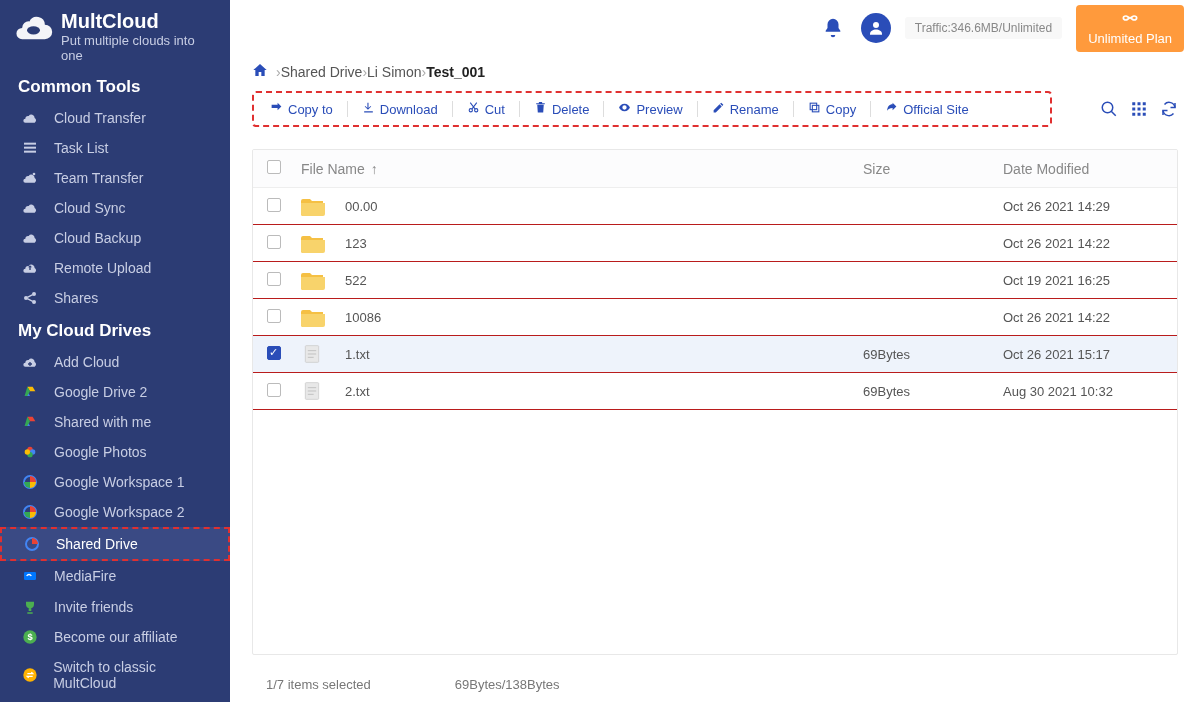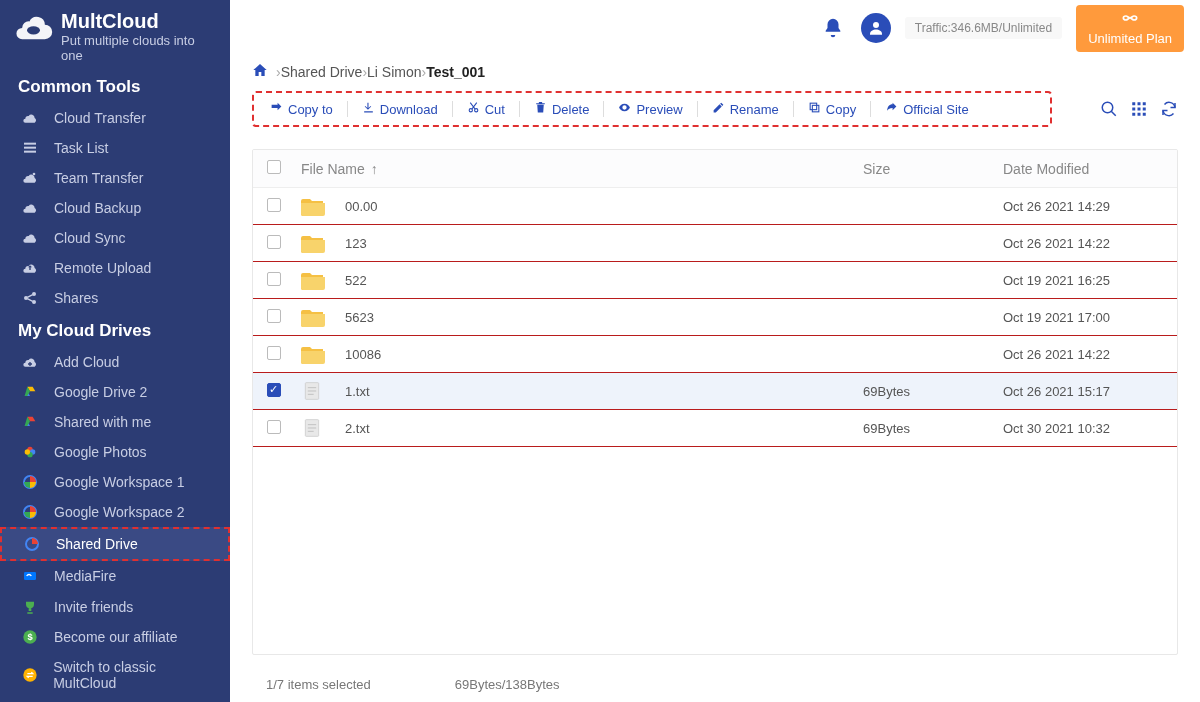--- a/index.html
+++ b/index.html
@@ -116,15 +116,15 @@
             <path d="M19 12a5 5 0 00-9-3 4 4 0 00-5 4 3 3 0 000 6h14a4 4 0 000-7z"></path>
           </svg>
         </span>
+        <span>Cloud Sync</span>
+      </div>
+      <div class="nav-item">
+        <span class="nav-icon">
+          <svg viewBox="0 0 24 24" fill="#c8cee4">
+            <path d="M19 12a5 5 0 00-9-3 4 4 0 00-5 4 3 3 0 000 6h14a4 4 0 000-7z"></path>
+          </svg>
+        </span>
         <span>Cloud Backup</span>
-      </div>
-      <div class="nav-item">
-        <span class="nav-icon">
-          <svg viewBox="0 0 24 24" fill="#c8cee4">
-            <path d="M19 12a5 5 0 00-9-3 4 4 0 00-5 4 3 3 0 000 6h14a4 4 0 000-7z"></path>
-          </svg>
-        </span>
-        <span>Cloud Sync</span>
       </div>
       <div class="nav-item">
         <span class="nav-icon">

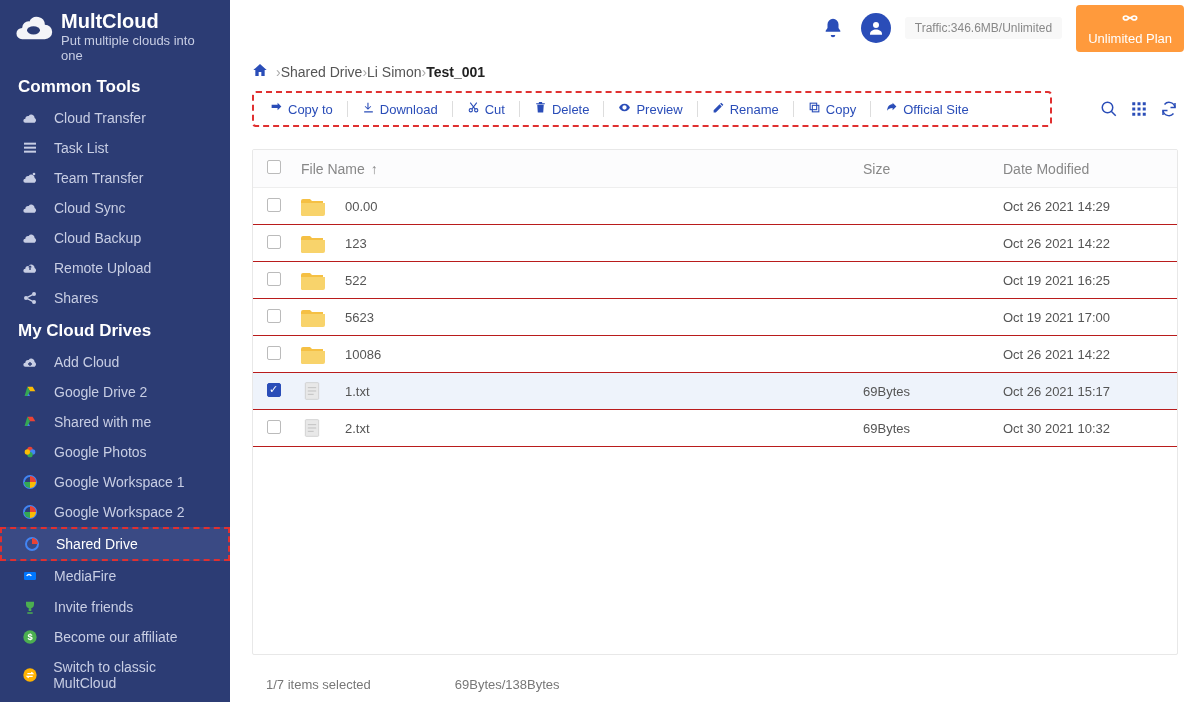--- a/index.html
+++ b/index.html
@@ -448,20 +448,6 @@
                   <path fill="#f8d36b" d="M0 7h24v11a2 2 0 01-2 2H2a2 2 0 01-2-2z"></path>
                 </svg>
               </span>
-              <span>5623</span>
-            </div>
-  <div class="col-size"></div>
-  <div class="col-date">Oct 19 2021 17:00</div>
-          </div>
-          <div class="file-row">
-            <div class="col-check"><span class="chk"></span></div>
-  <div class="col-name">
-              <span class="file-icon">
-                <svg width="24" height="20" viewBox="0 0 24 20">
-                  <path fill="#f5c044" d="M2 3h7l2 2h11v13a2 2 0 01-2 2H2a2 2 0 01-2-2V5a2 2 0 012-2z"></path>
-                  <path fill="#f8d36b" d="M0 7h24v11a2 2 0 01-2 2H2a2 2 0 01-2-2z"></path>
-                </svg>
-              </span>
               <span>10086</span>
             </div>
   <div class="col-size"></div>

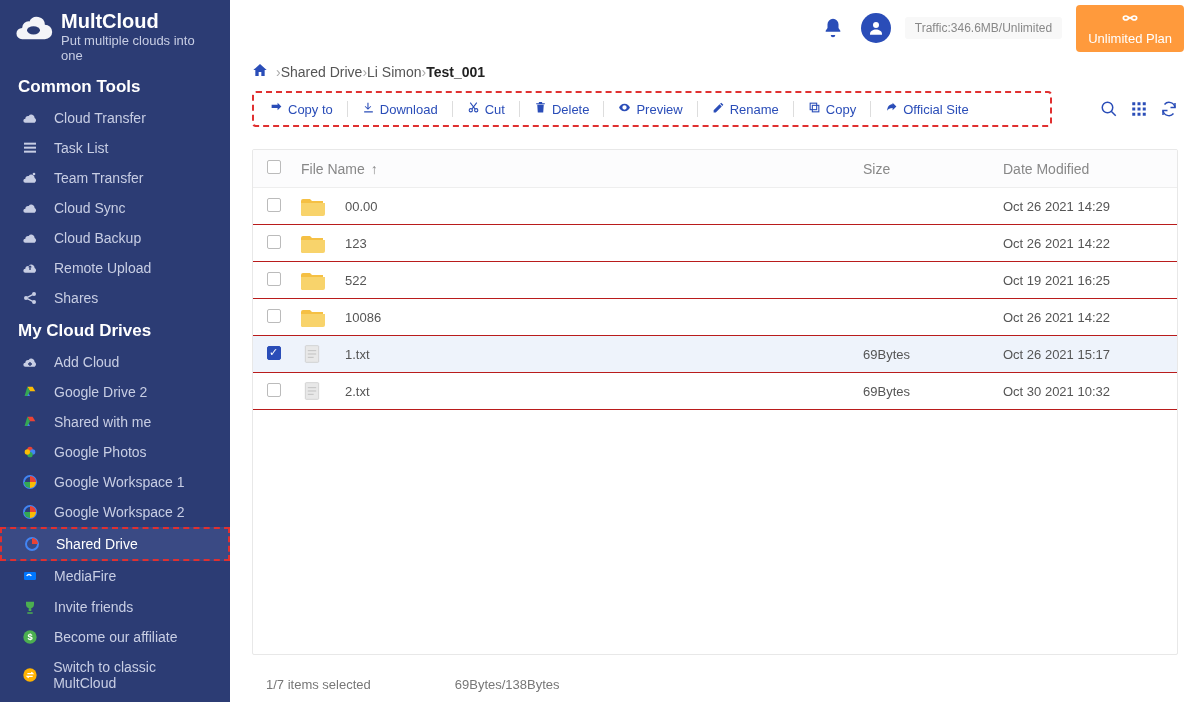--- a/index.html
+++ b/index.html
@@ -483,7 +483,7 @@
               <span>2.txt</span>
             </div>
   <div class="col-size">69Bytes</div>
-  <div class="col-date">Oct 30 2021 10:32</div>
+  <div class="col-date">Aug 30 2021 10:32</div>
           </div>
         </div>
     </div>

